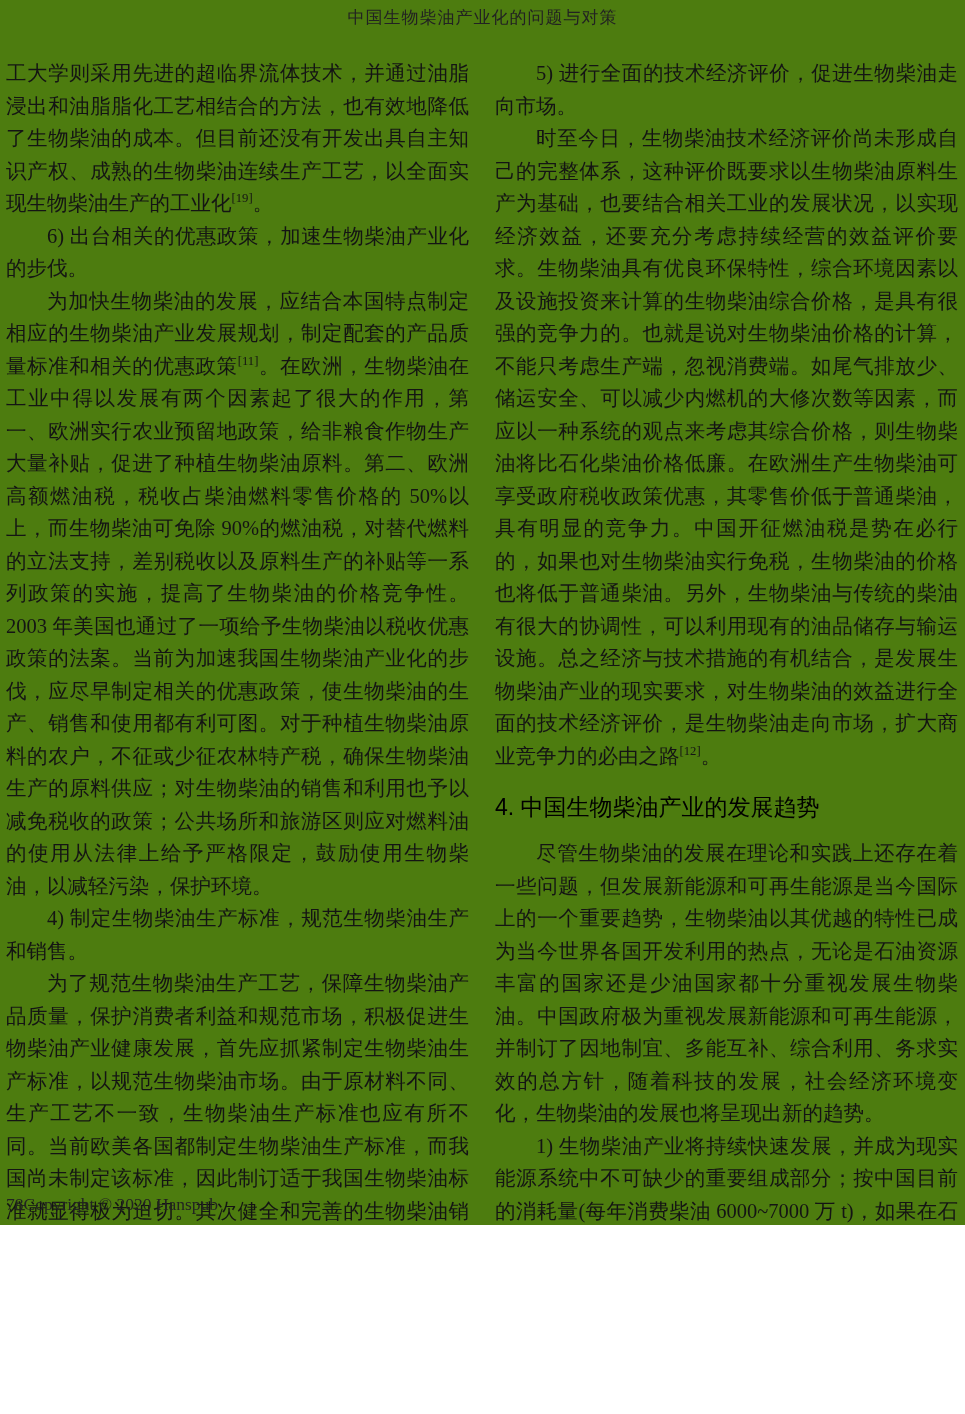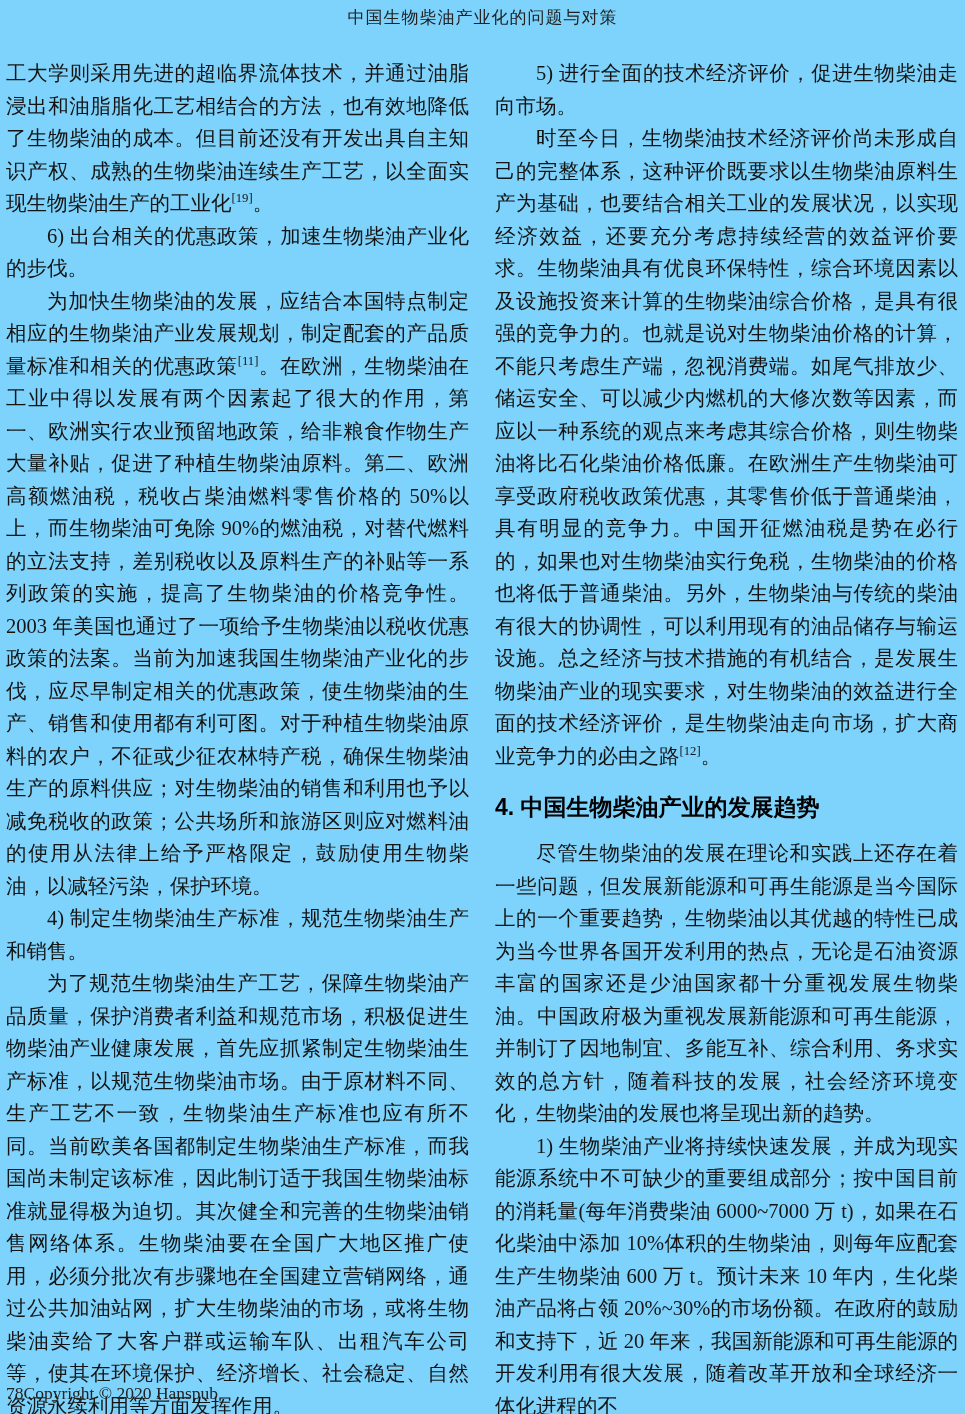--- a/index.html
+++ b/index.html
@@ -10,8 +10,8 @@
   .page {
     position: relative;
     width: 965px;
-    height: 1414px;
-    background: #7dd3fc;
+    height: 1225px;
+    background: #4d7c0f;
     color: #111111;
     font-family: "Liberation Serif", "DejaVu Serif", serif;
     overflow: hidden;

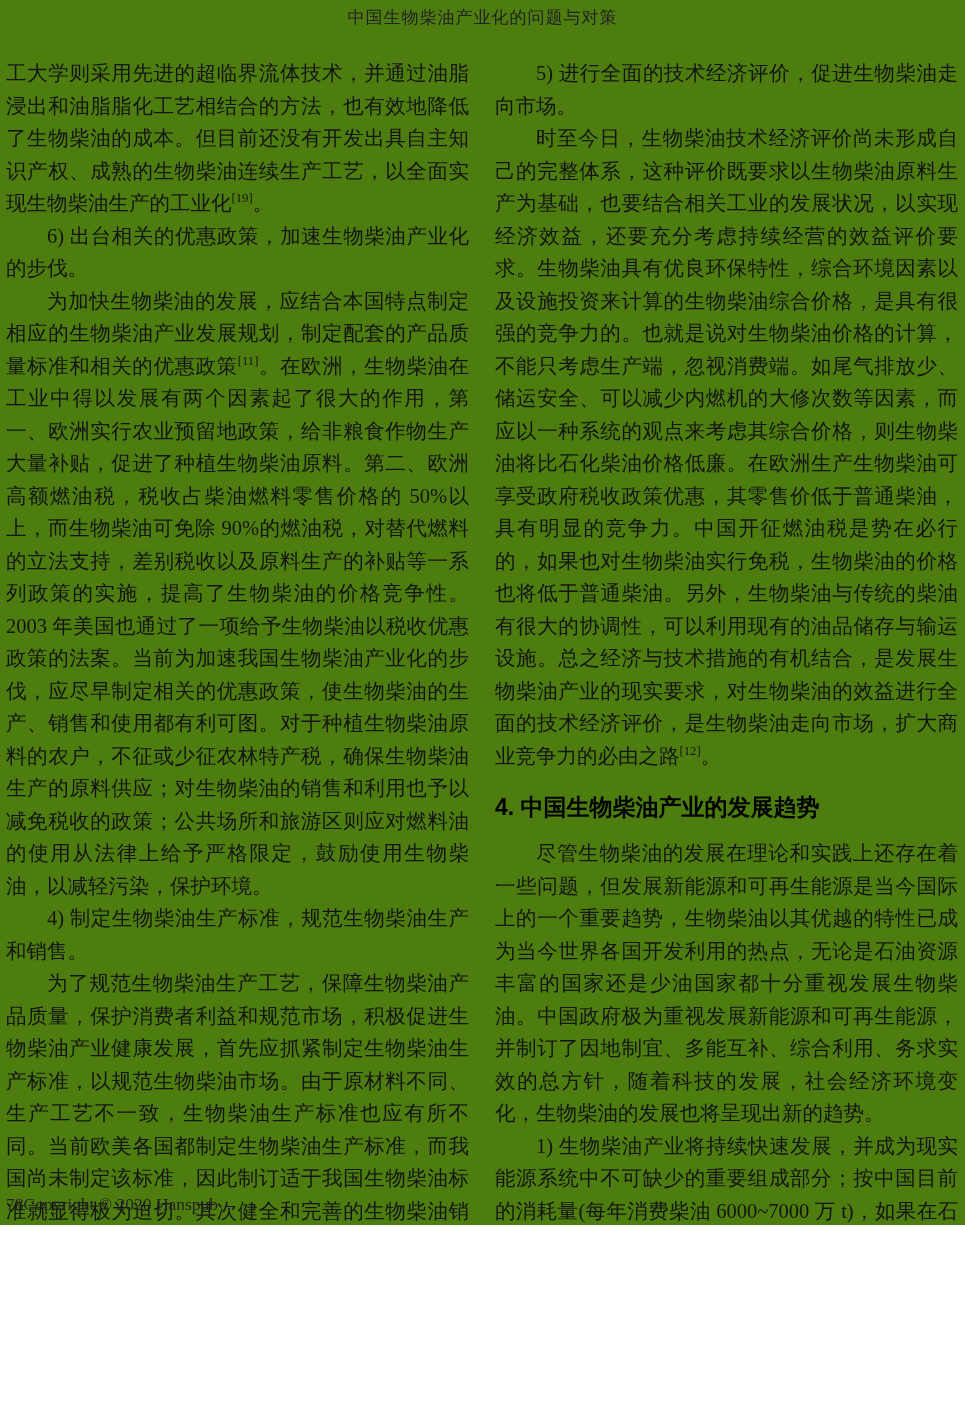--- a/index.html
+++ b/index.html
@@ -51,7 +51,7 @@
   }
   .section-heading {
     font-family: "Liberation Sans", "DejaVu Sans", sans-serif;
-    font-weight: bold;
+    font-weight: normal;
     font-size: 23px;
     line-height: 30px;
     color: #000000;

